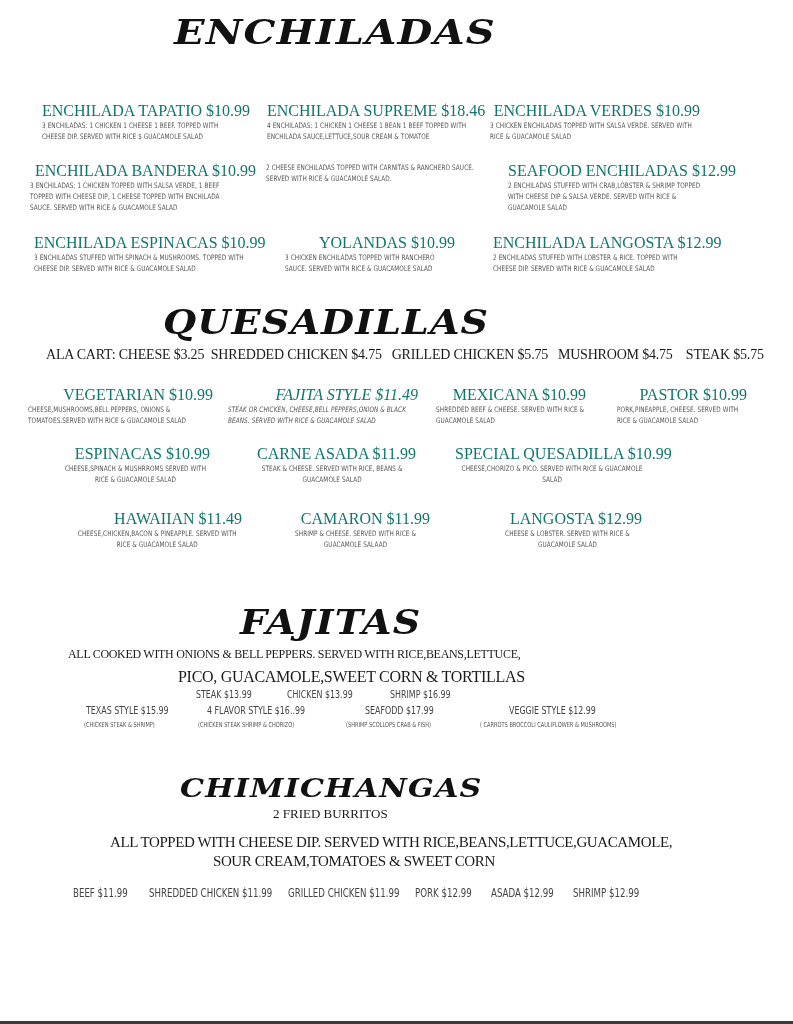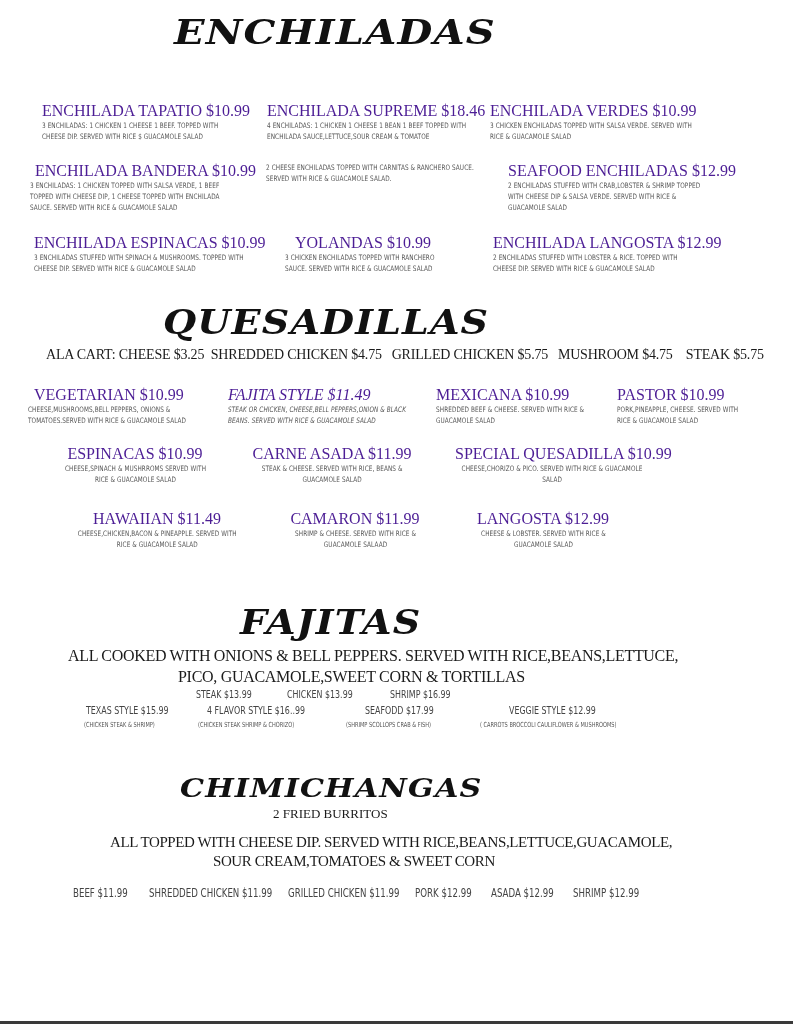--- a/index.html
+++ b/index.html
@@ -12,8 +12,8 @@
   }
   .item { position: absolute; }
   .item-name {
-    font-family: "Liberation Serif", serif; font-size: 16px; color: #4c1d95;
-    white-space: nowrap; display: block; line-height: 18px;
+    font-family: "Liberation Serif", serif; font-size: 16px; color: #0f766e;
+    white-space: nowrap; display: block; line-height: 18px; text-align: right;
   }
   .item-desc {
     font-family: "DejaVu Sans Condensed", "DejaVu Sans", sans-serif; font-size: 7.5px; color: #555;

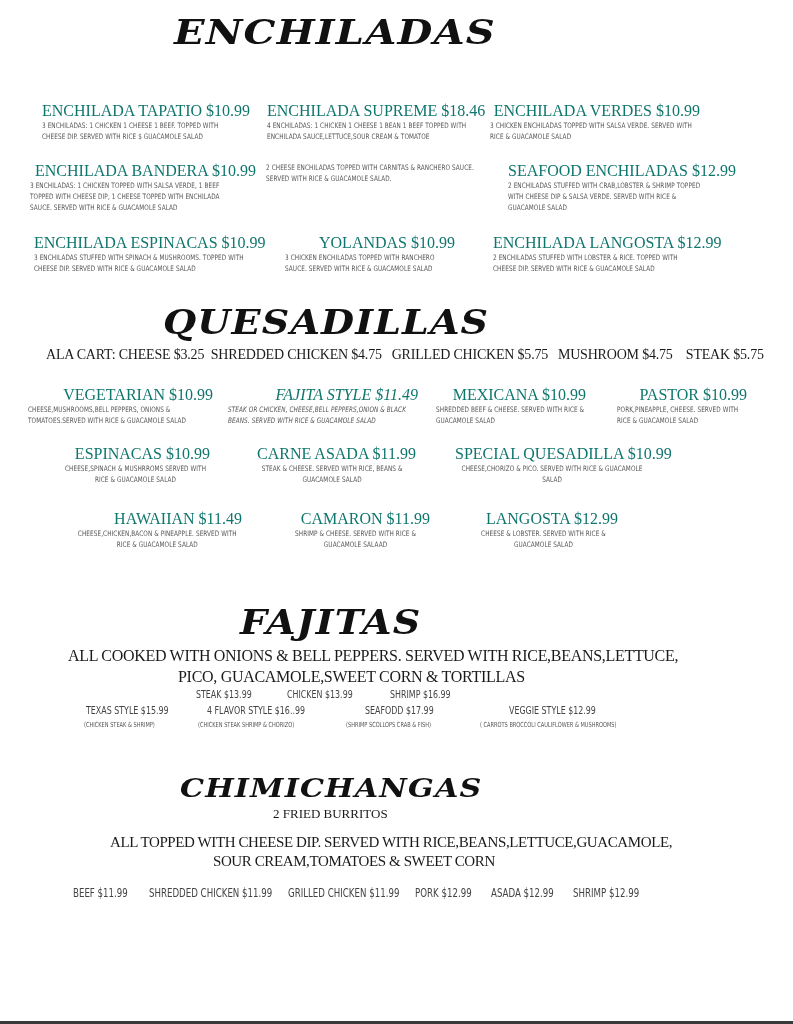--- a/index.html
+++ b/index.html
@@ -121,7 +121,7 @@
   <span class="item-name">CAMARON $11.99</span>
   <span class="item-desc">SHRIMP &amp; CHEESE. SERVED WITH RICE &amp; GUACAMOLE SALAAD</span>
 </div>
-<div class="item center" style="left:468px; top:510px; width:150px;">
+<div class="item center" style="left:492px; top:510px; width:150px;">
   <span class="item-name">LANGOSTA $12.99</span>
   <span class="item-desc">CHEESE &amp; LOBSTER. SERVED WITH RICE &amp; GUACAMOLE  SALAD</span>
 </div>

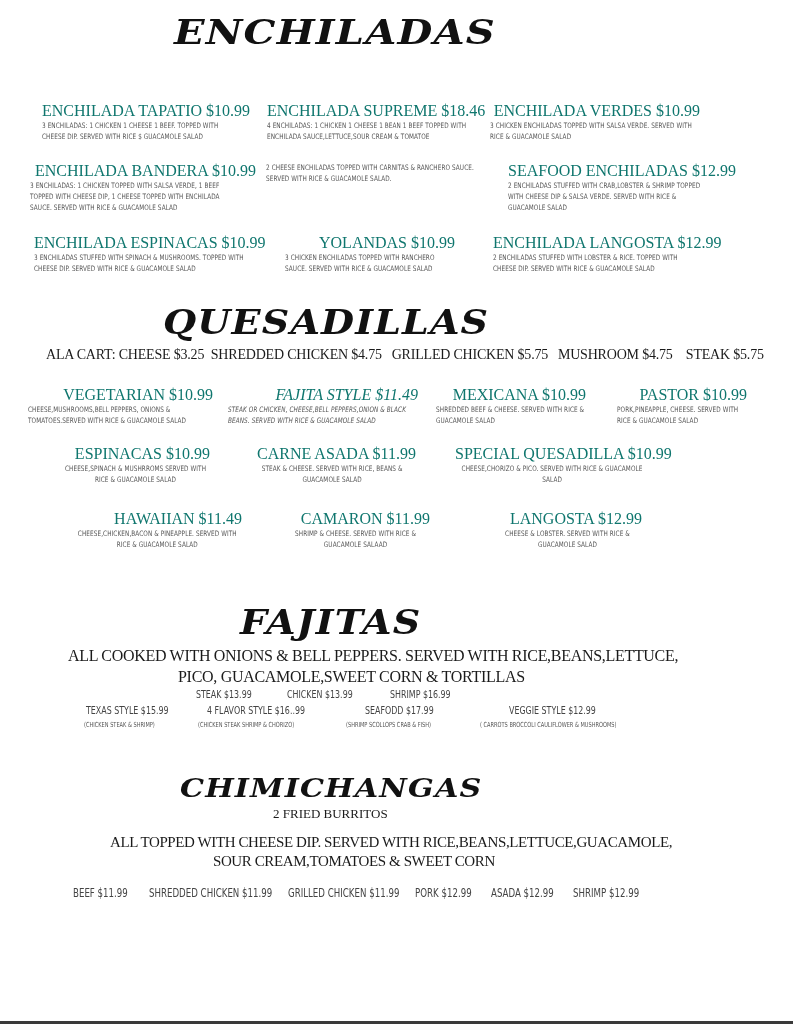--- a/index.html
+++ b/index.html
@@ -128,7 +128,7 @@
 
 <div class="abs section-title" style="left:240px; top:602px; font-size:34px; transform:scaleX(1.12);">FAJITAS</div>
 
-<div class="serif-line" style="left:68px; top:647px; font-size:16px; letter-spacing:-0.3px;">ALL COOKED WITH ONIONS &amp; BELL PEPPERS. SERVED WITH RICE,BEANS,LETTUCE,</div>
+<div class="serif-line" style="left:68px; top:647px; font-size:12px; letter-spacing:-0.3px;">ALL COOKED WITH ONIONS &amp; BELL PEPPERS. SERVED WITH RICE,BEANS,LETTUCE,</div>
 <div class="serif-line" style="left:178px; top:668px; font-size:16px; letter-spacing:-0.3px;">PICO, GUACAMOLE,SWEET CORN &amp; TORTILLAS</div>
 
 <div class="cond" style="left:196px; top:688px; font-size:11px;">STEAK $13.99</div>

